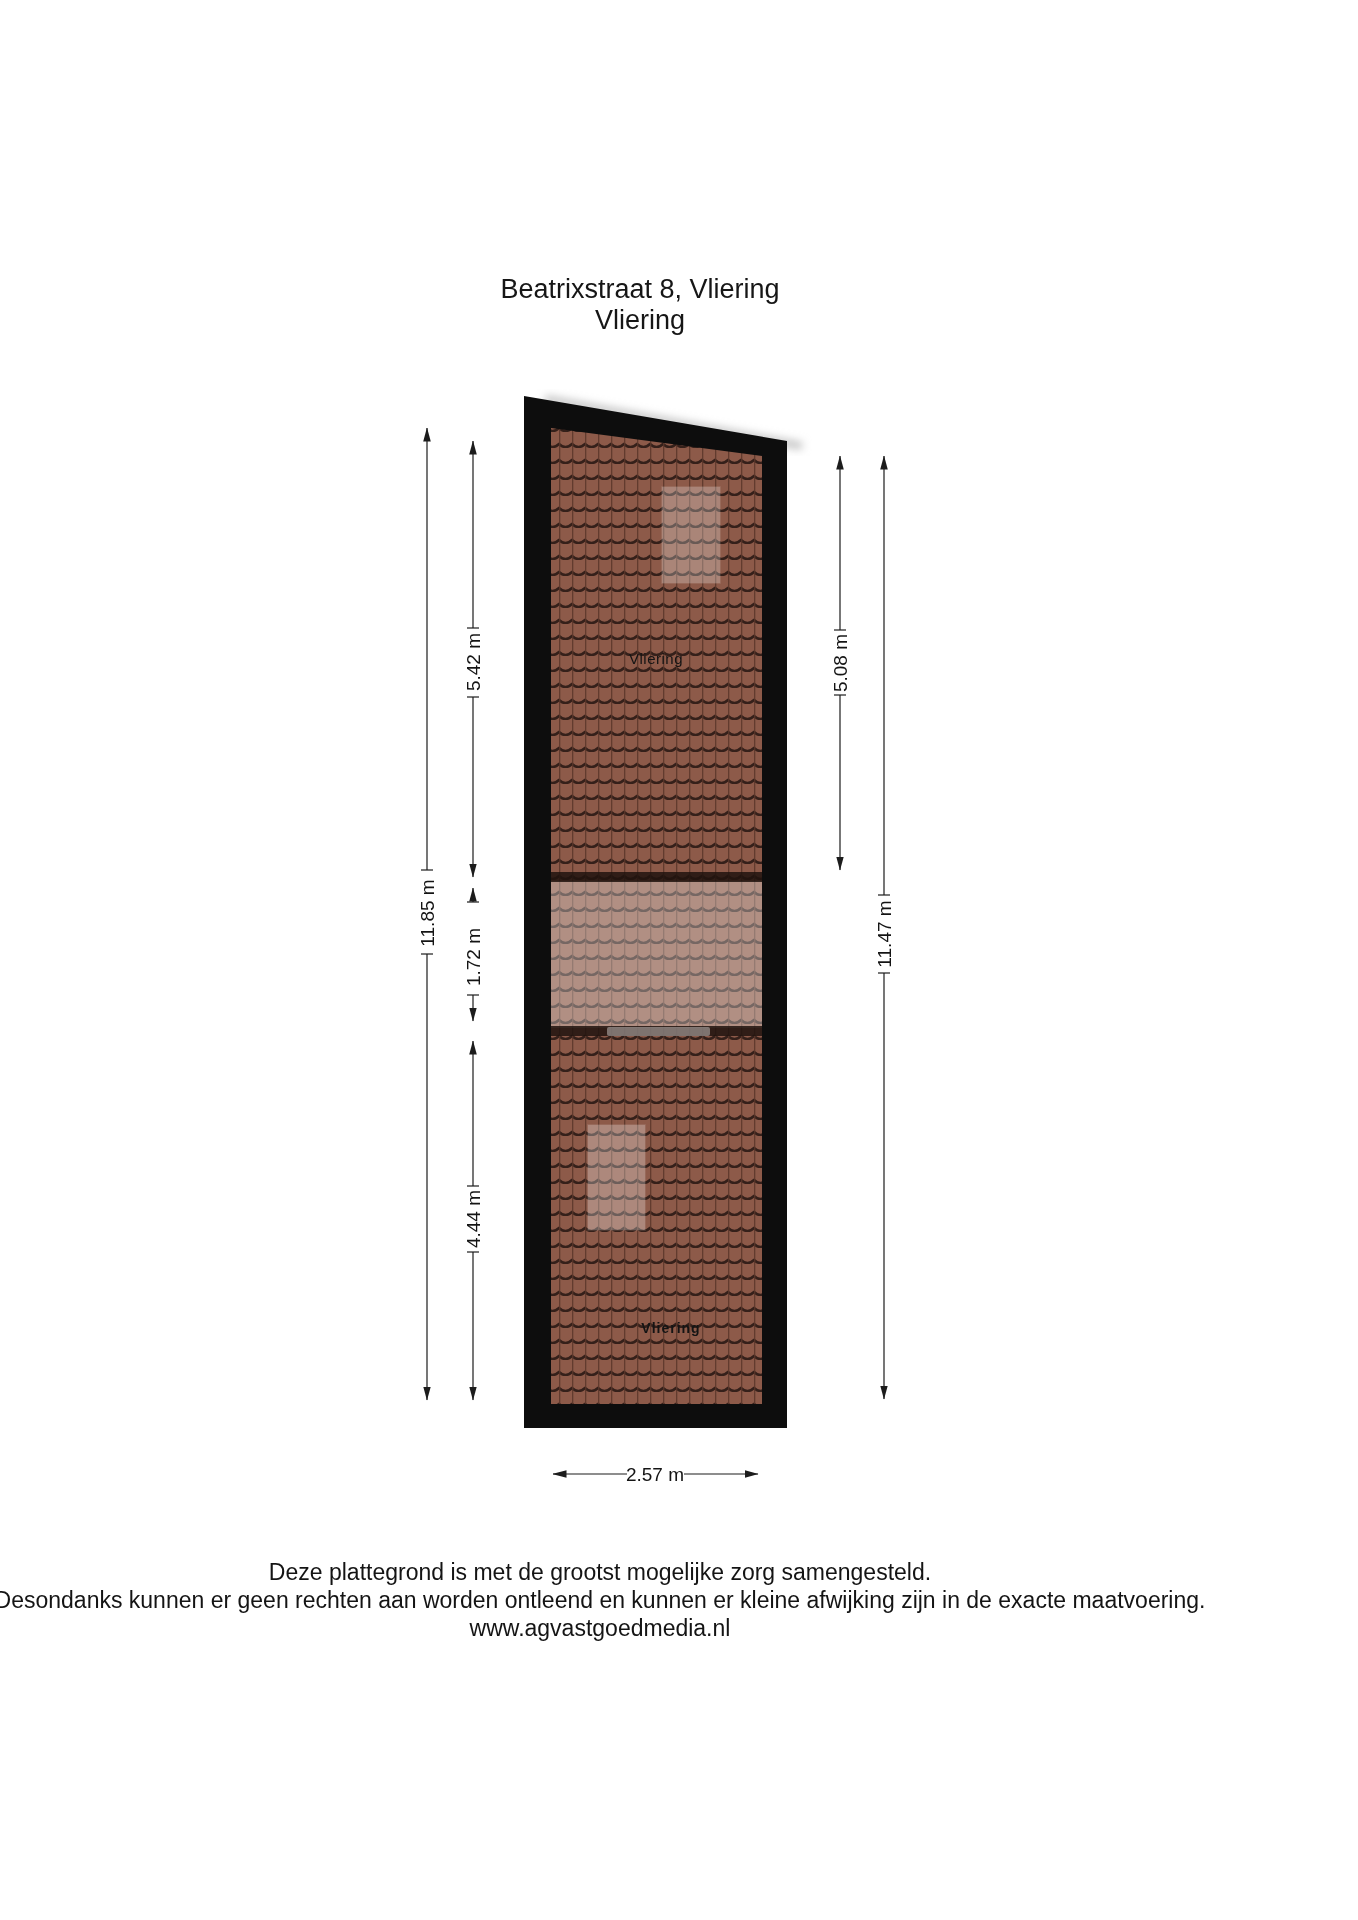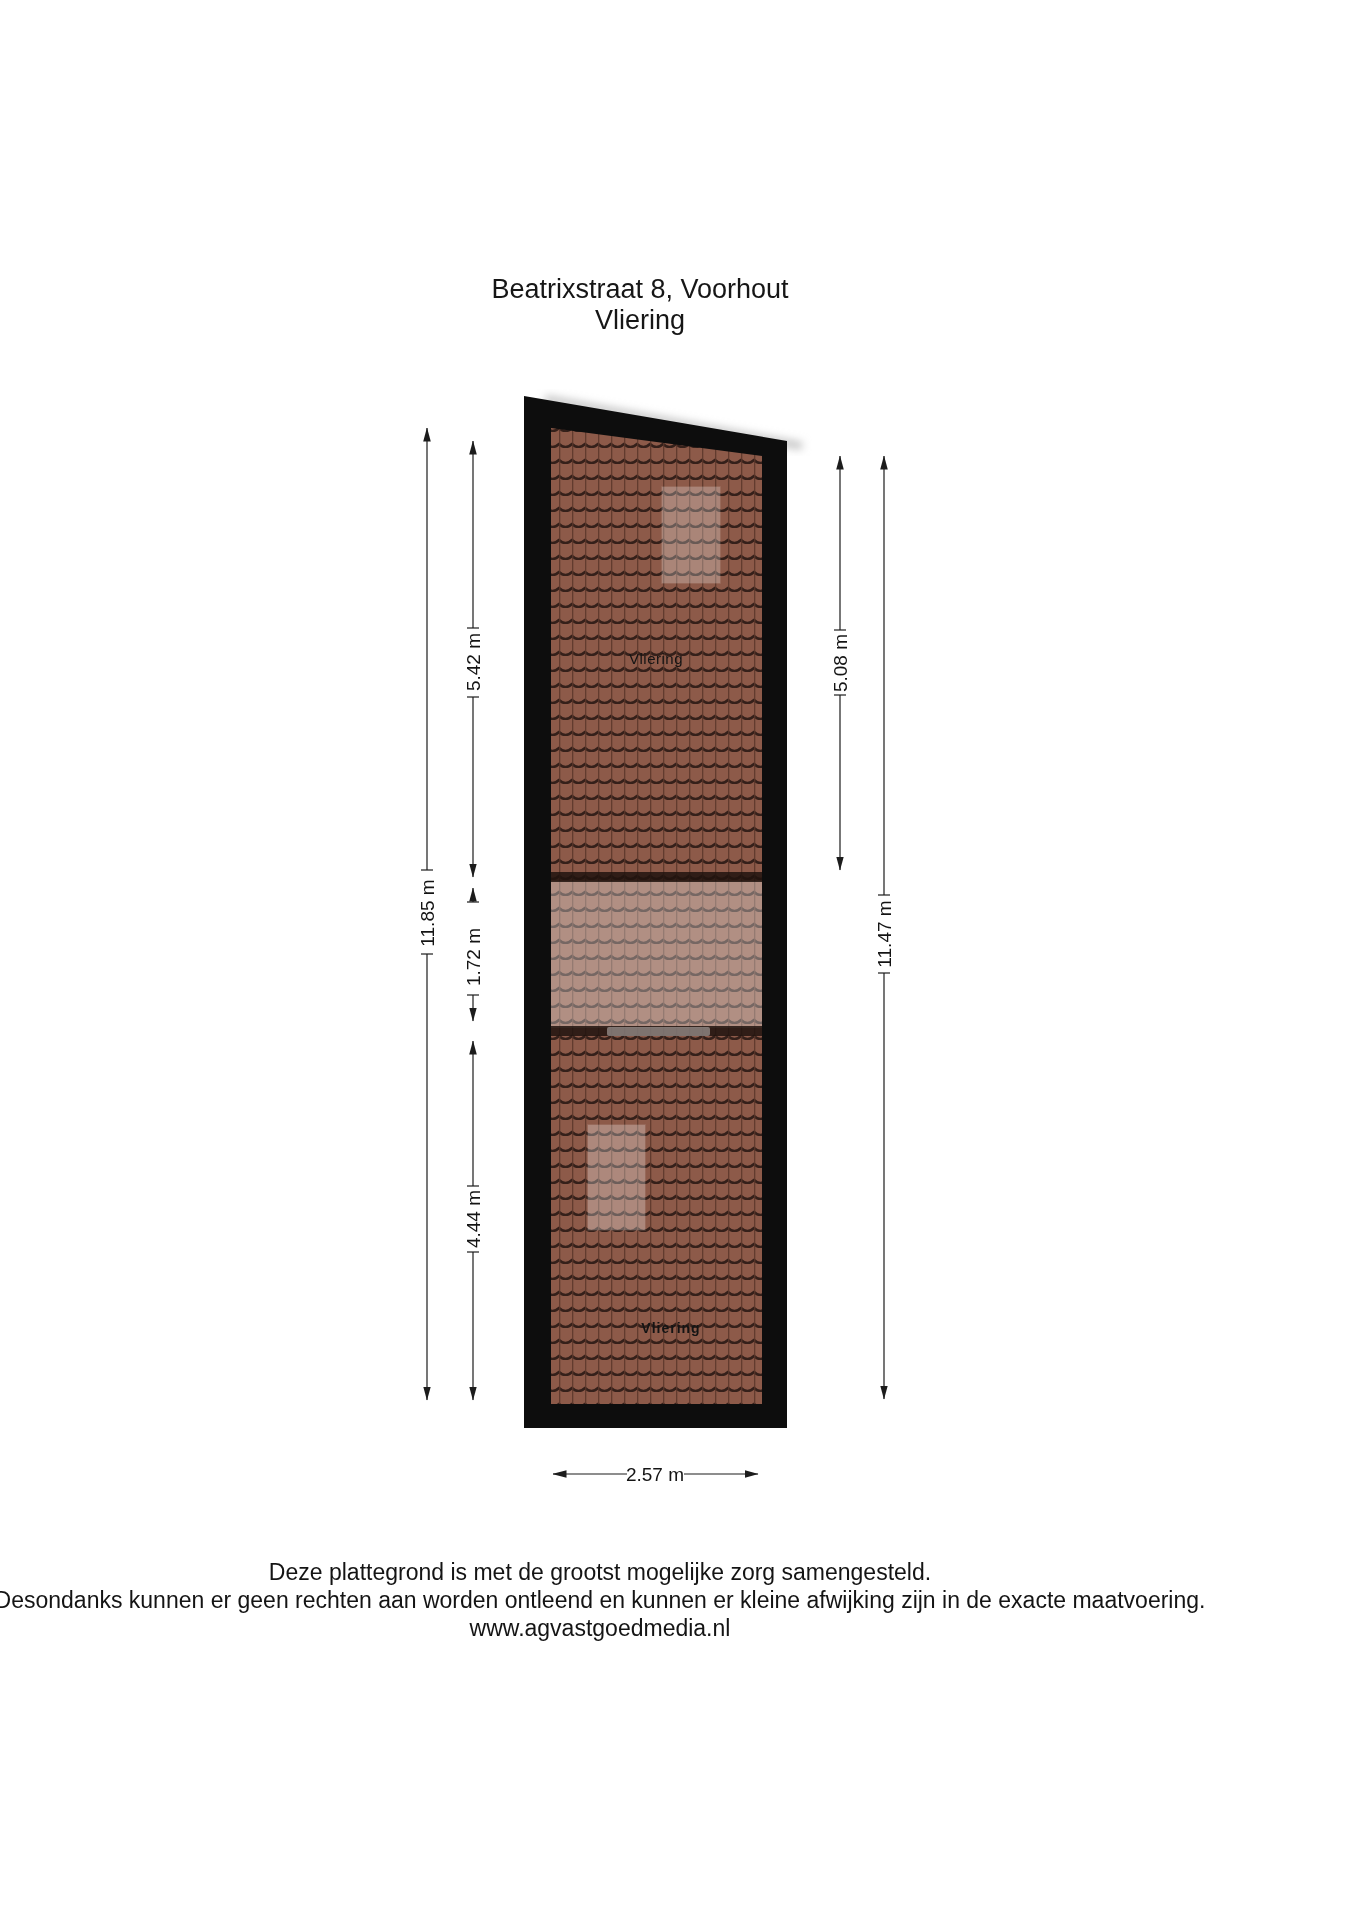--- a/index.html
+++ b/index.html
@@ -66,7 +66,7 @@
 <div class="page">
 
   <div class="title-block">
-    <div>Beatrixstraat 8, Voorhout</div>
+    <div>Beatrixstraat 8, Vliering</div>
     <div>Vliering</div>
   </div>
 

